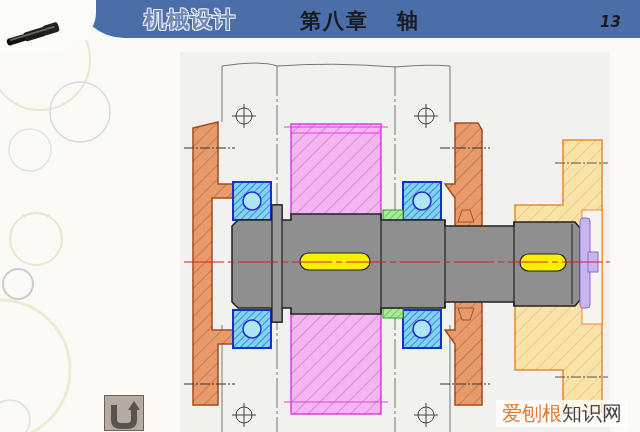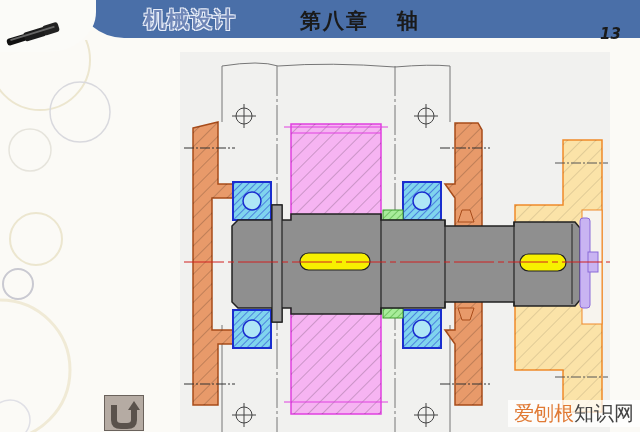--- a/index.html
+++ b/index.html
@@ -9,7 +9,7 @@
   .course-title { position:absolute; left:144px; top:5px; font-size:22px; font-weight:bold; color:#6f86b7; letter-spacing:1px;
      text-shadow: -1px -1px 0 #e8eef9, 1px -1px 0 #e8eef9, -1px 1px 0 #e8eef9, 1px 1px 0 #e8eef9, 0 0 2px #1d2f55; }
   .chapter-title { position:absolute; left:300px; top:7px; font-size:21px; font-weight:bold; color:#1a1a1a; letter-spacing:2px; white-space:pre; }
-  .page-num { position:absolute; left:600px; top:25px; font-size:15px; font-weight:bold; font-style:italic; color:#1a1a1a; }
+  .page-num { position:absolute; left:600px; top:13px; font-size:15px; font-weight:bold; font-style:italic; color:#1a1a1a; }
   .shaft-logo { position:absolute; left:4px; top:20px; }
   .bg-circles { position:absolute; left:0; top:40px; }
   .drawing { position:absolute; left:180px; top:52px; width:430px; height:380px; background:#f2f2f0; }

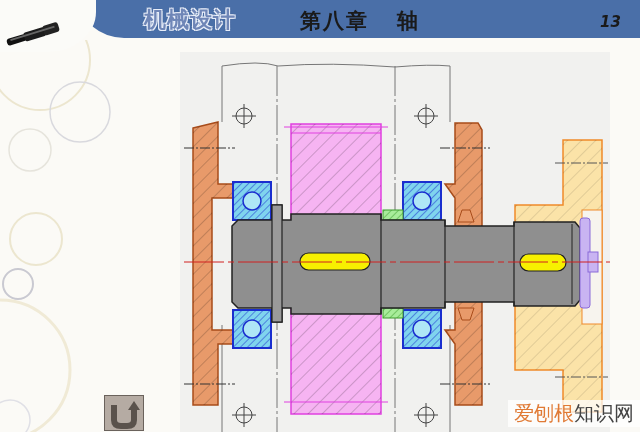--- a/index.html
+++ b/index.html
@@ -14,7 +14,7 @@
   .bg-circles { position:absolute; left:0; top:40px; }
   .drawing { position:absolute; left:180px; top:52px; width:430px; height:380px; background:#f2f2f0; }
   .back-button { position:absolute; left:104px; top:395px; width:40px; height:36px; background:#b5aba3; border:1px solid #6a625c; box-sizing:border-box; }
-  .watermark { position:absolute; left:508px; top:400px; font-size:20px; background:rgba(255,255,255,0.75); padding:0 6px; }
+  .watermark { position:absolute; left:496px; top:400px; font-size:20px; background:rgba(255,255,255,0.75); padding:0 6px; }
   .watermark .wm-a { color:#e07a35; }
   .watermark .wm-b { color:#444; }
 </style>

